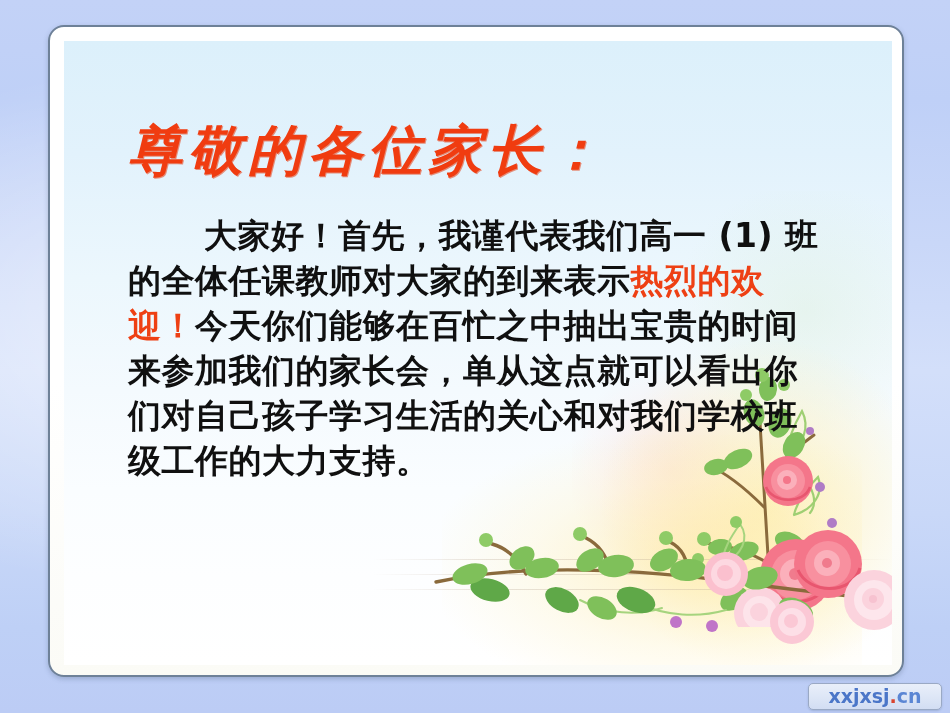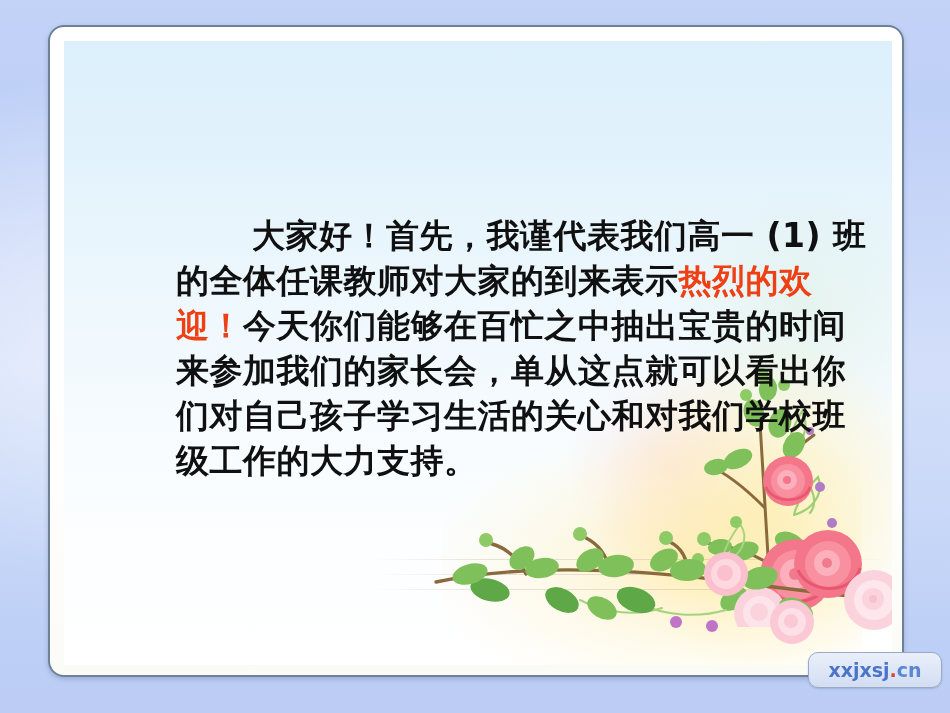--- a/index.html
+++ b/index.html
@@ -307,6 +307,7 @@
         </g>
       </svg>
 
+      <div id="title" style="color: rgb(240, 60, 16);">尊敬的各位家长：</div>
 
       <div id="body-text" style="color: rgb(16, 16, 16); margin-left: 48px;">
           <p><span>大家好！首先，我谨代表我们高一 (1) 班的全体任课教师对大家的到来表示</span><span class="hl" style="color: rgb(238, 64, 20);">热烈的欢迎！</span><span>今天你们能够在百忙之中抽出宝贵的时间来参加我们的家长会，单从这点就可以看出你们对自己孩子学习生活的关心和对我们学校班级工作的大力支持。</span></p>

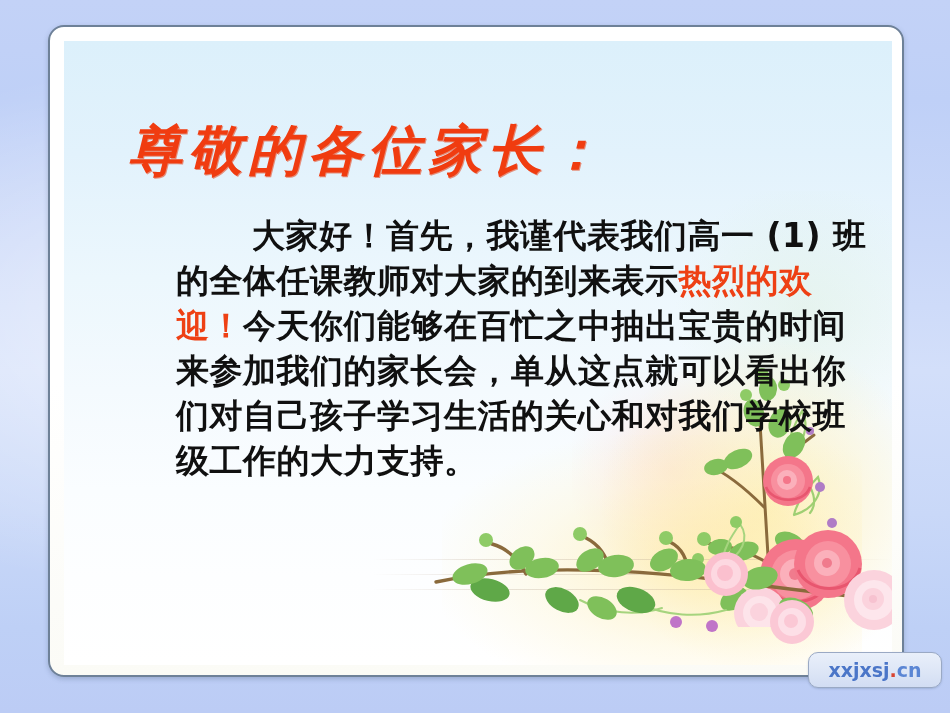--- a/index.html
+++ b/index.html
@@ -309,7 +309,7 @@
 
       <div id="title" style="color: rgb(240, 60, 16);">尊敬的各位家长：</div>
 
-      <div id="body-text" style="color: rgb(16, 16, 16); margin-left: 48px;">
+      <div id="body-text" style="color: rgb(16, 16, 16);">
           <p><span>大家好！首先，我谨代表我们高一 (1) 班的全体任课教师对大家的到来表示</span><span class="hl" style="color: rgb(238, 64, 20);">热烈的欢迎！</span><span>今天你们能够在百忙之中抽出宝贵的时间来参加我们的家长会，单从这点就可以看出你们对自己孩子学习生活的关心和对我们学校班级工作的大力支持。</span></p>
         </div>
 

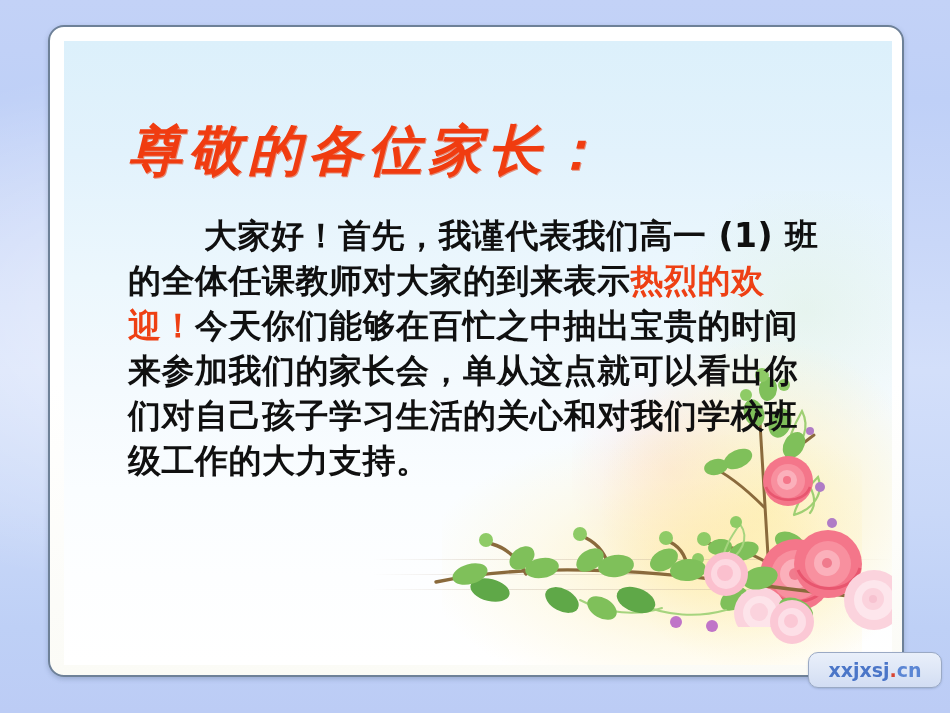--- a/index.html
+++ b/index.html
@@ -140,12 +140,12 @@
   #watermark {
     position: absolute;
     left: 808px;
-    top: 652px;
+    top: 683px;
     width: 134px;
-    height: 36px;
+    height: 27px;
     box-sizing: border-box;
     border: 1px solid #9aa9c4;
-    border-radius: 10px;
+    border-radius: 5px;
     background: linear-gradient(to bottom, #e9effa 0%, #dde6f6 55%, #d2ddf3 100%);
     display: flex;
     align-items: center;

